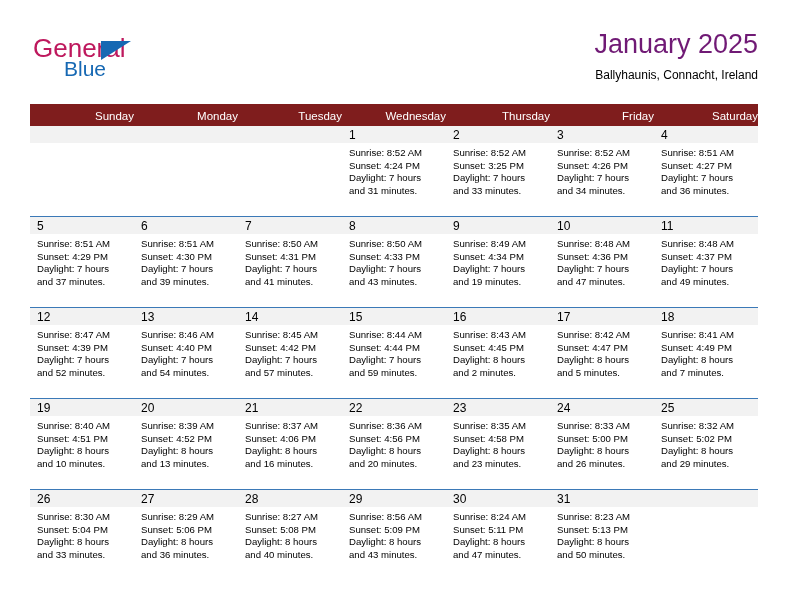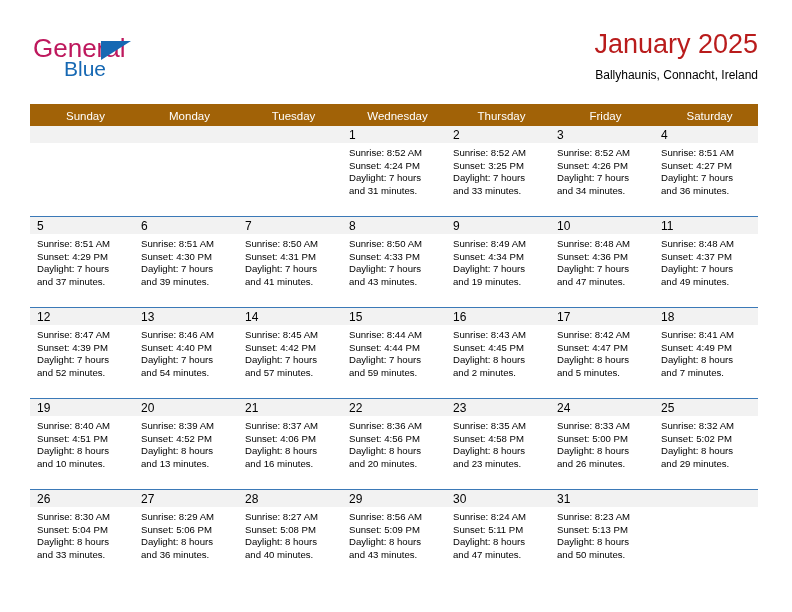--- a/index.html
+++ b/index.html
@@ -73,7 +73,7 @@
   }
   .cal-title {
     font-size: 27px;
-    color: #b91c1c;
+    color: #701a75;
     line-height: 32px;
     white-space: nowrap;
   }

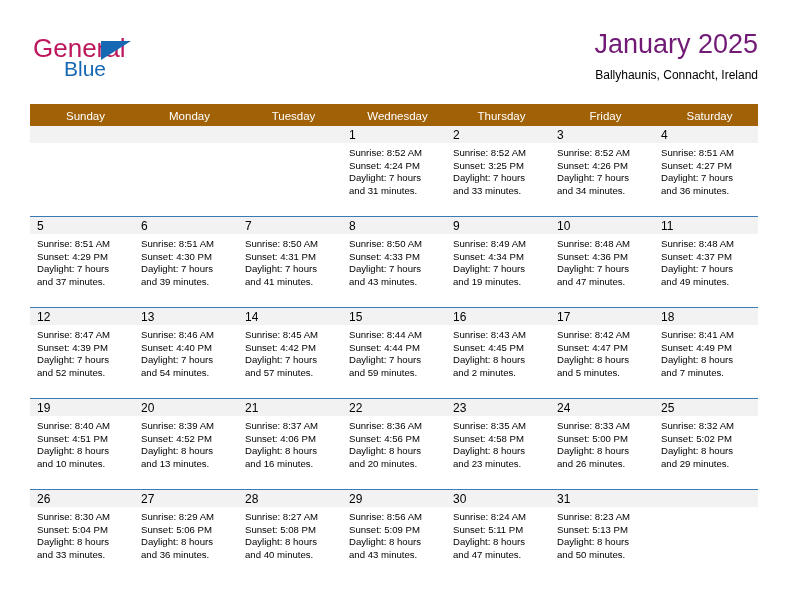--- a/index.html
+++ b/index.html
@@ -95,11 +95,11 @@
     table-layout: fixed;
   }
   .cal th {
-    background: #a16207;
+    background: #7f1d1d;
     color: #ffffff;
     font-size: 11.5px;
     font-weight: normal;
-    text-align: center;
+    text-align: right;
     padding: 5px 0 4px 7px;
     height: 13px;
     box-sizing: content-box;

